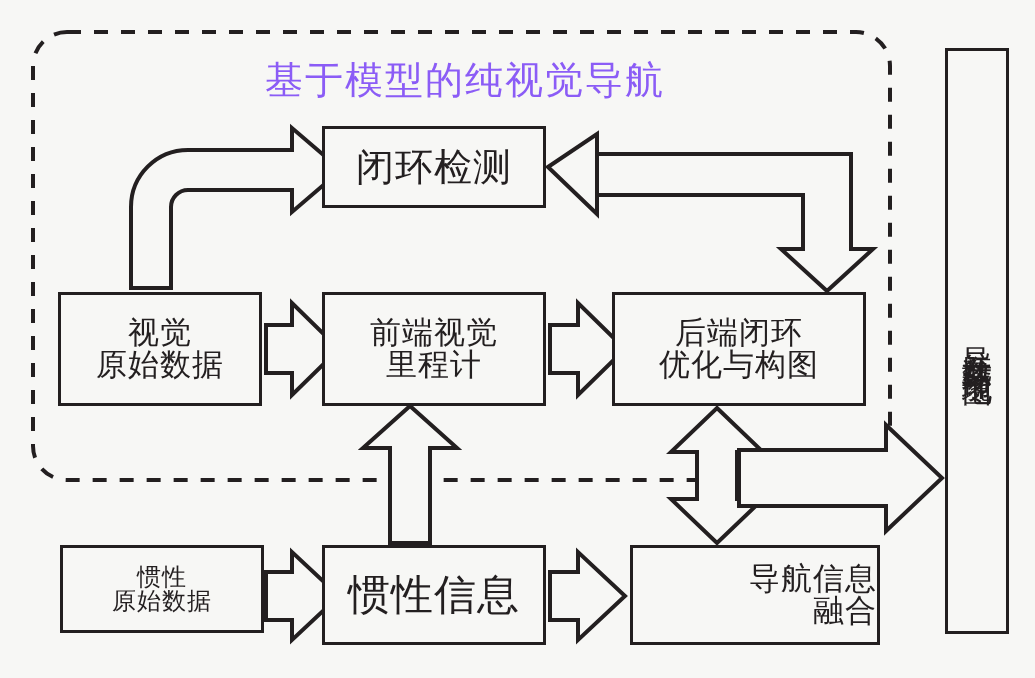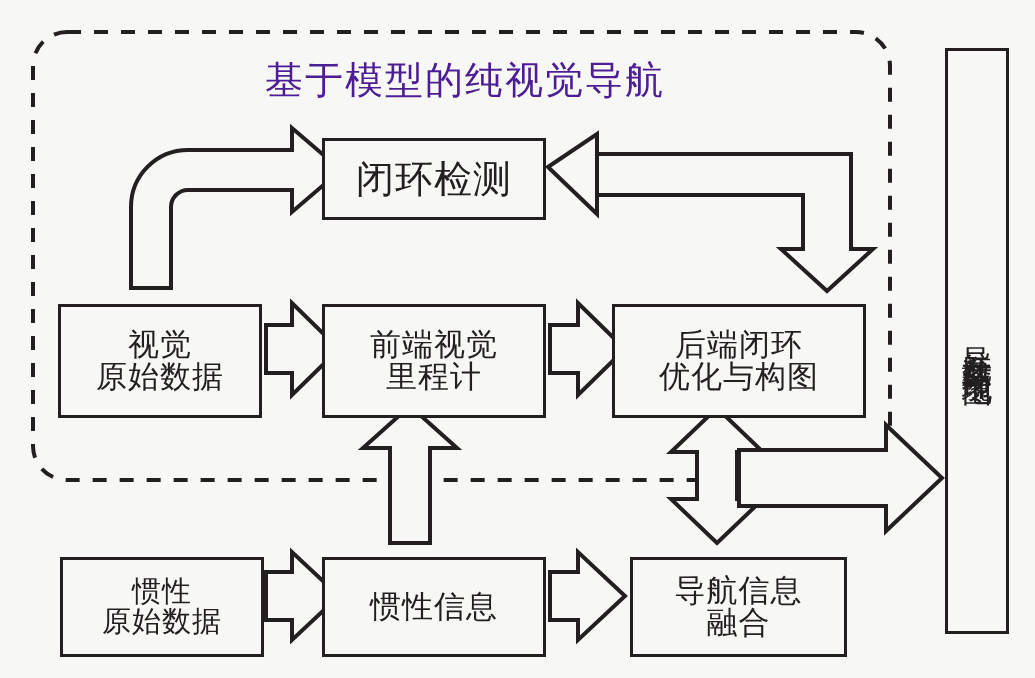--- a/index.html
+++ b/index.html
@@ -42,7 +42,7 @@
   }
   .group-title {
     position: absolute;
-    color: #4c1d95;
+    color: #8b5cf6;
     white-space: nowrap;
     letter-spacing: 2px;
     font-family: Liberation Mono, monospace;

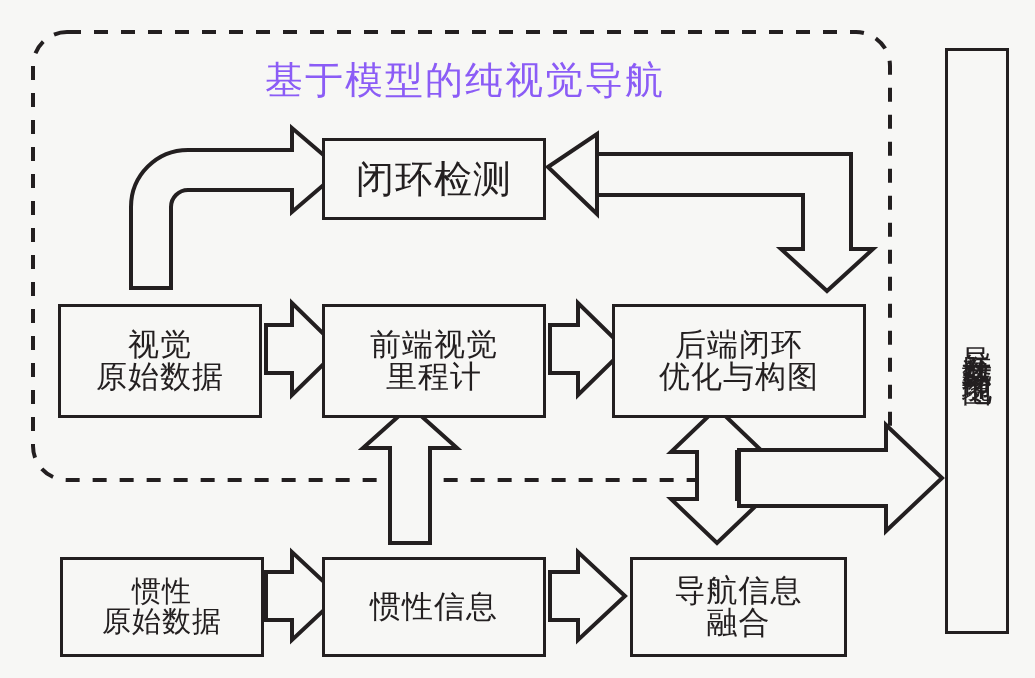--- a/index.html
+++ b/index.html
@@ -33,7 +33,6 @@
     box-sizing: border-box;
     line-height: 1.02;
     color: #231f20;
-    margin-top: 12px;
   }
   .node-line {
     display: block;

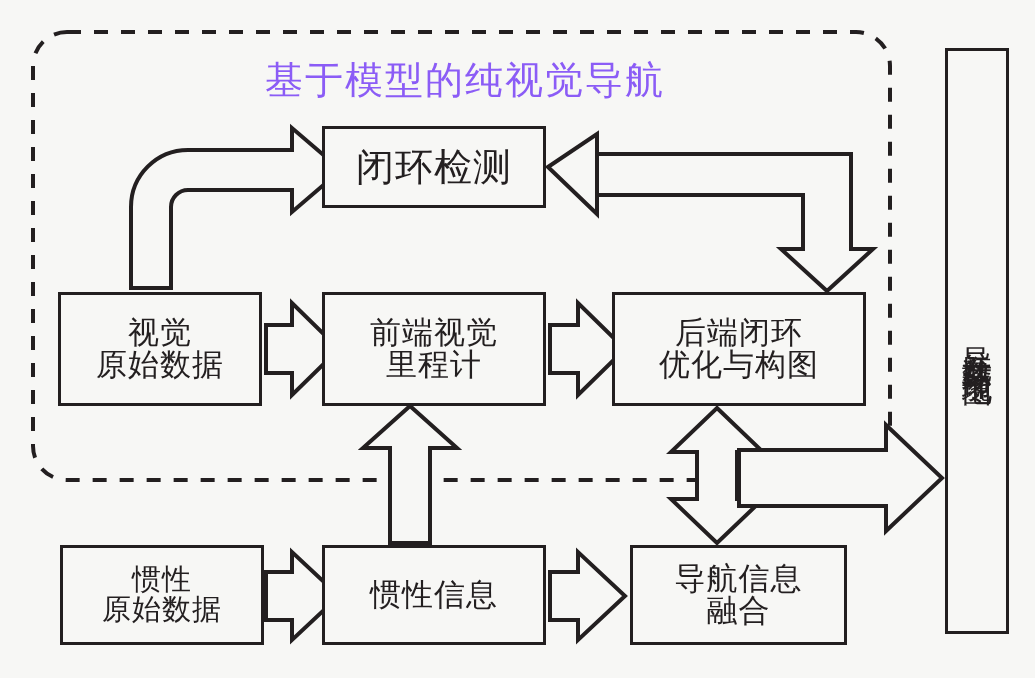--- a/index.html
+++ b/index.html
@@ -194,7 +194,7 @@
     <span class="node-line">里程计</span>
   </div>
 
-  <div class="node-box" style="left:60px; top:545px; width:204px; height:100px; font-size:29px;">
+  <div class="node-box" style="left:60px; top:545px; width:204px; height:88px; font-size:24px;">
     <span class="node-line">惯性</span>
     <span class="node-line">原始数据</span>
   </div>

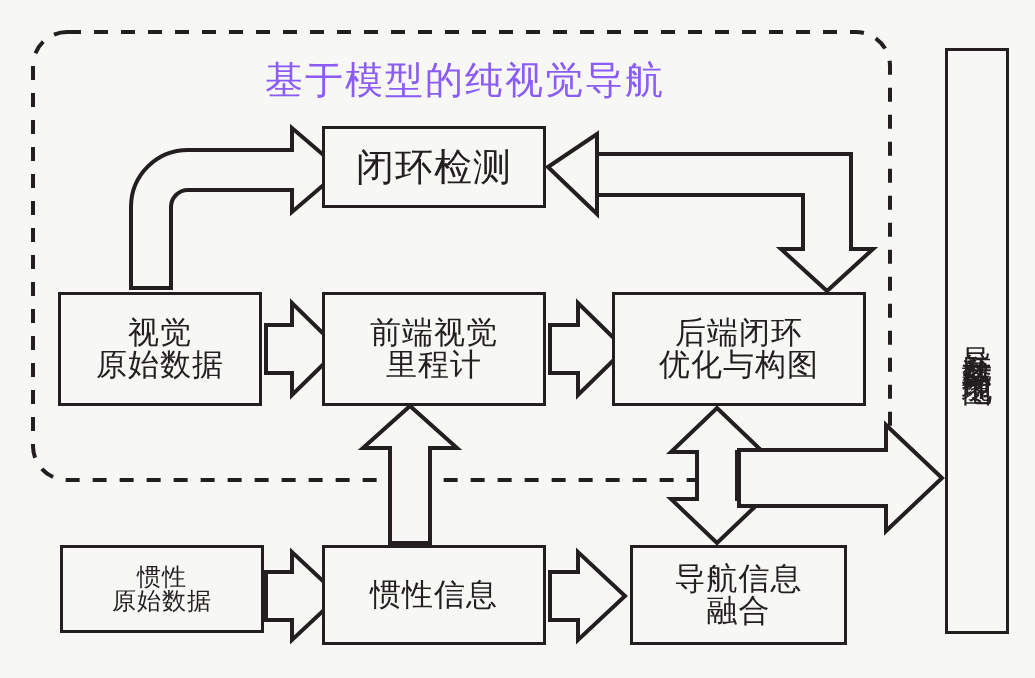--- a/index.html
+++ b/index.html
@@ -199,7 +199,7 @@
     <span class="node-line">原始数据</span>
   </div>
 
-  <div class="node-box" style="left:322px; top:545px; width:224px; height:100px; font-size:31px;">
+  <div class="node-box" style="left:322px; top:545px; width:224px; height:100px; font-size:42px;">
     <span class="node-line">惯性信息</span>
   </div>
 

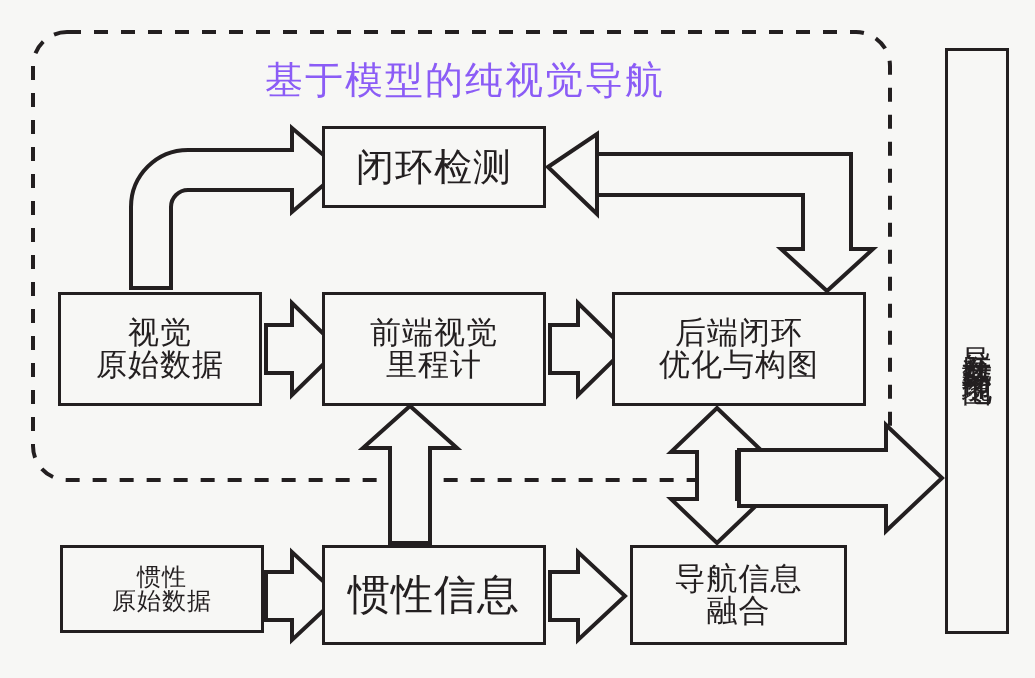--- a/index.html
+++ b/index.html
@@ -203,7 +203,7 @@
     <span class="node-line">惯性信息</span>
   </div>
 
-  <div class="node-box" style="left:630px; top:545px; width:217px; height:100px; font-size:31px;">
+  <div class="node-box" style="left:630px; top:545px; width:250px; height:100px; font-size:31px;align-items:flex-end;">
     <span class="node-line">导航信息</span>
     <span class="node-line">融合</span>
   </div>

